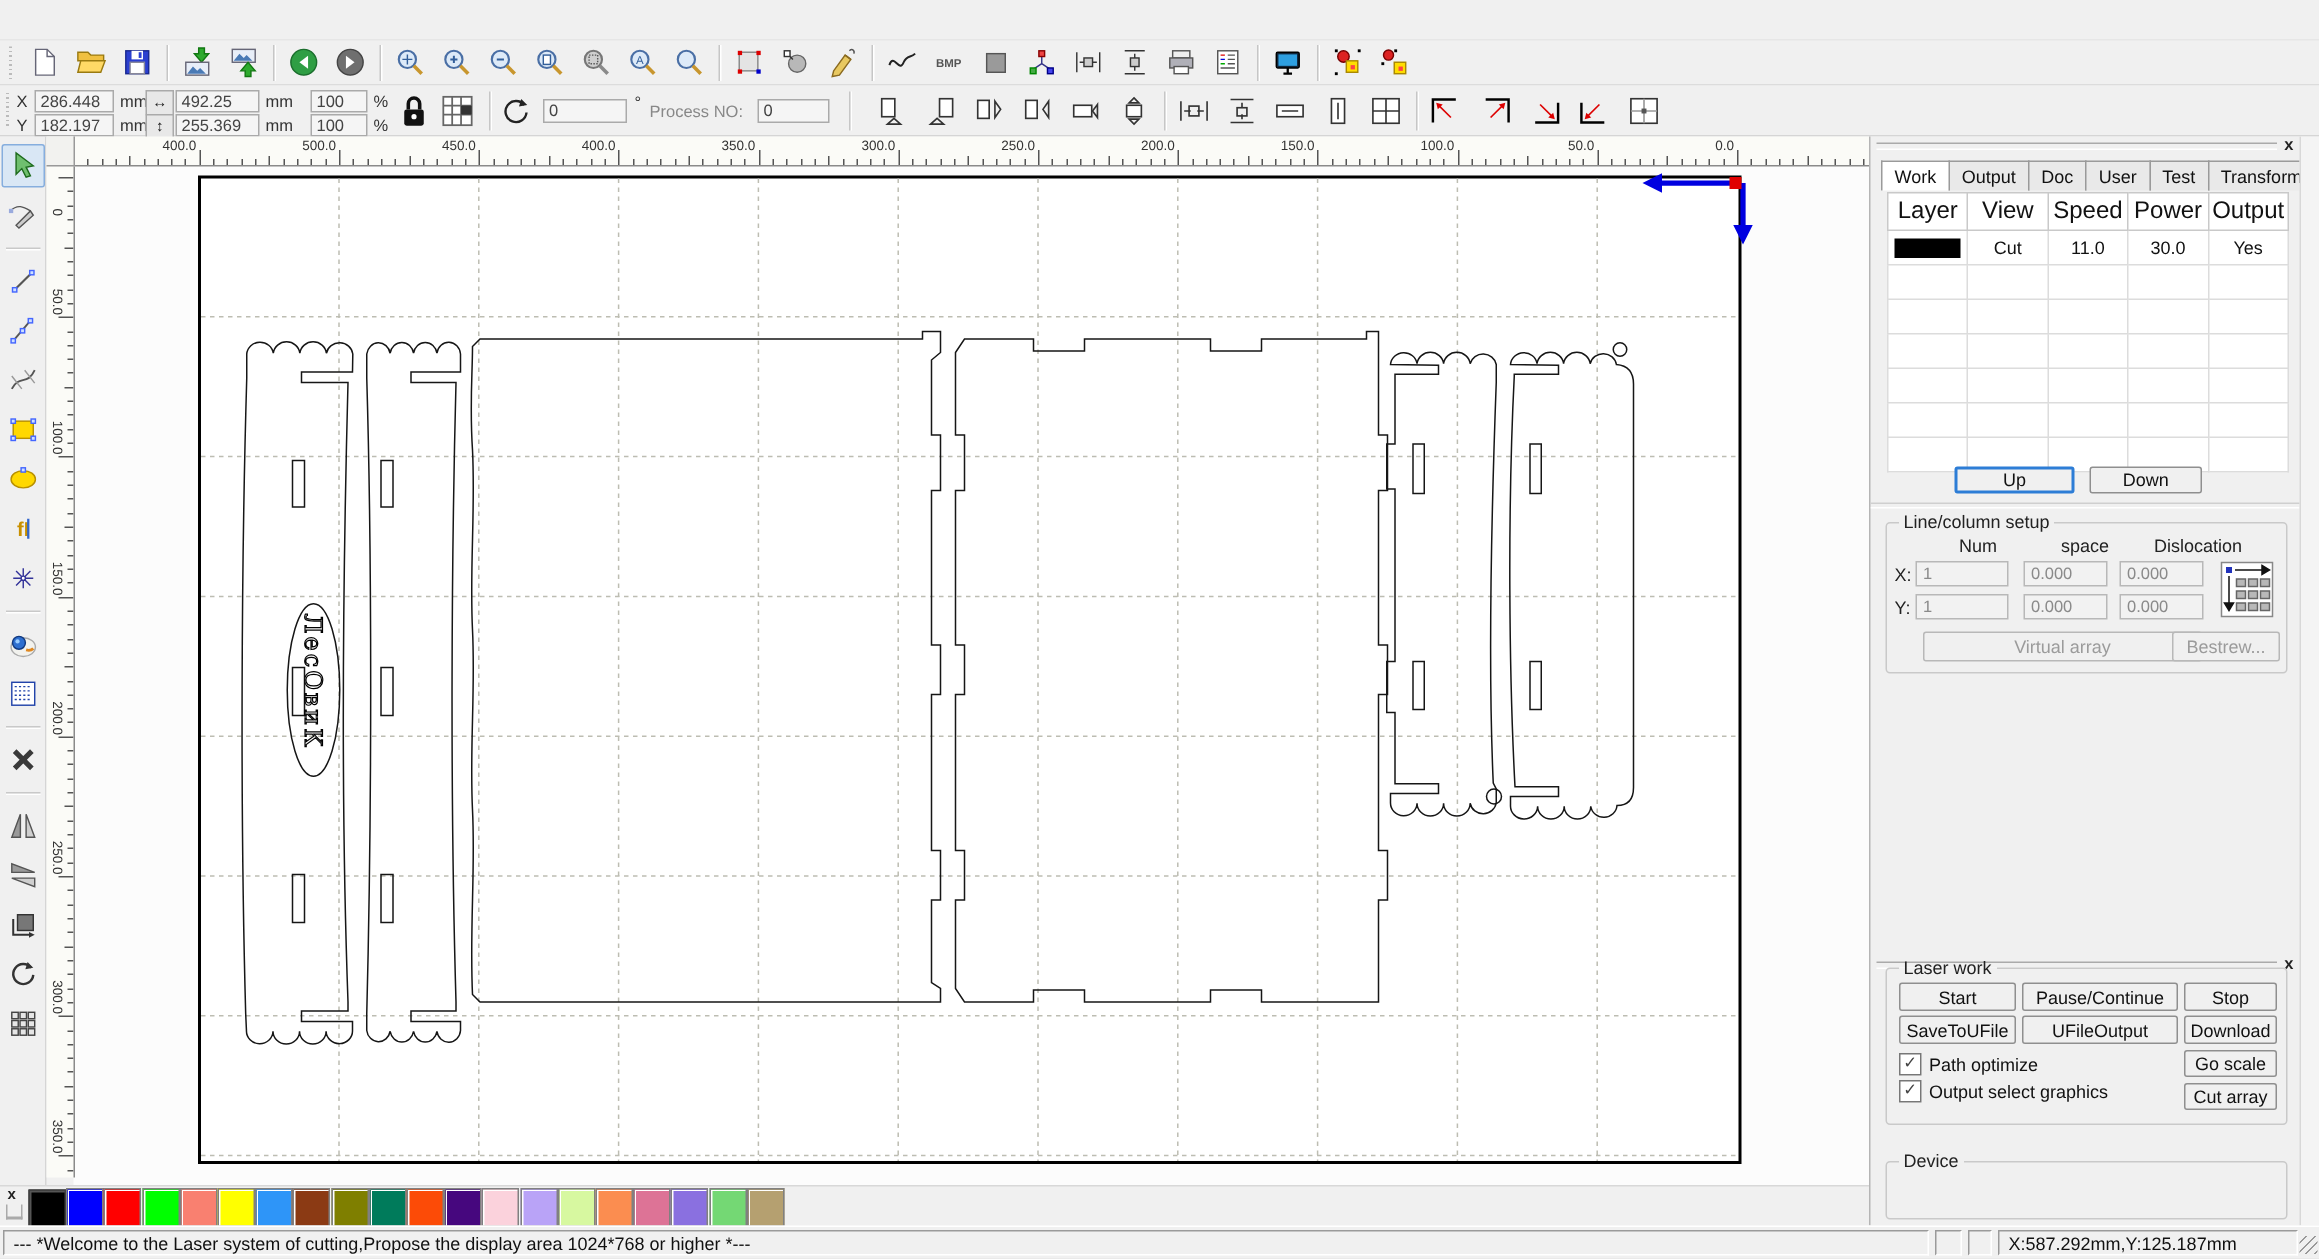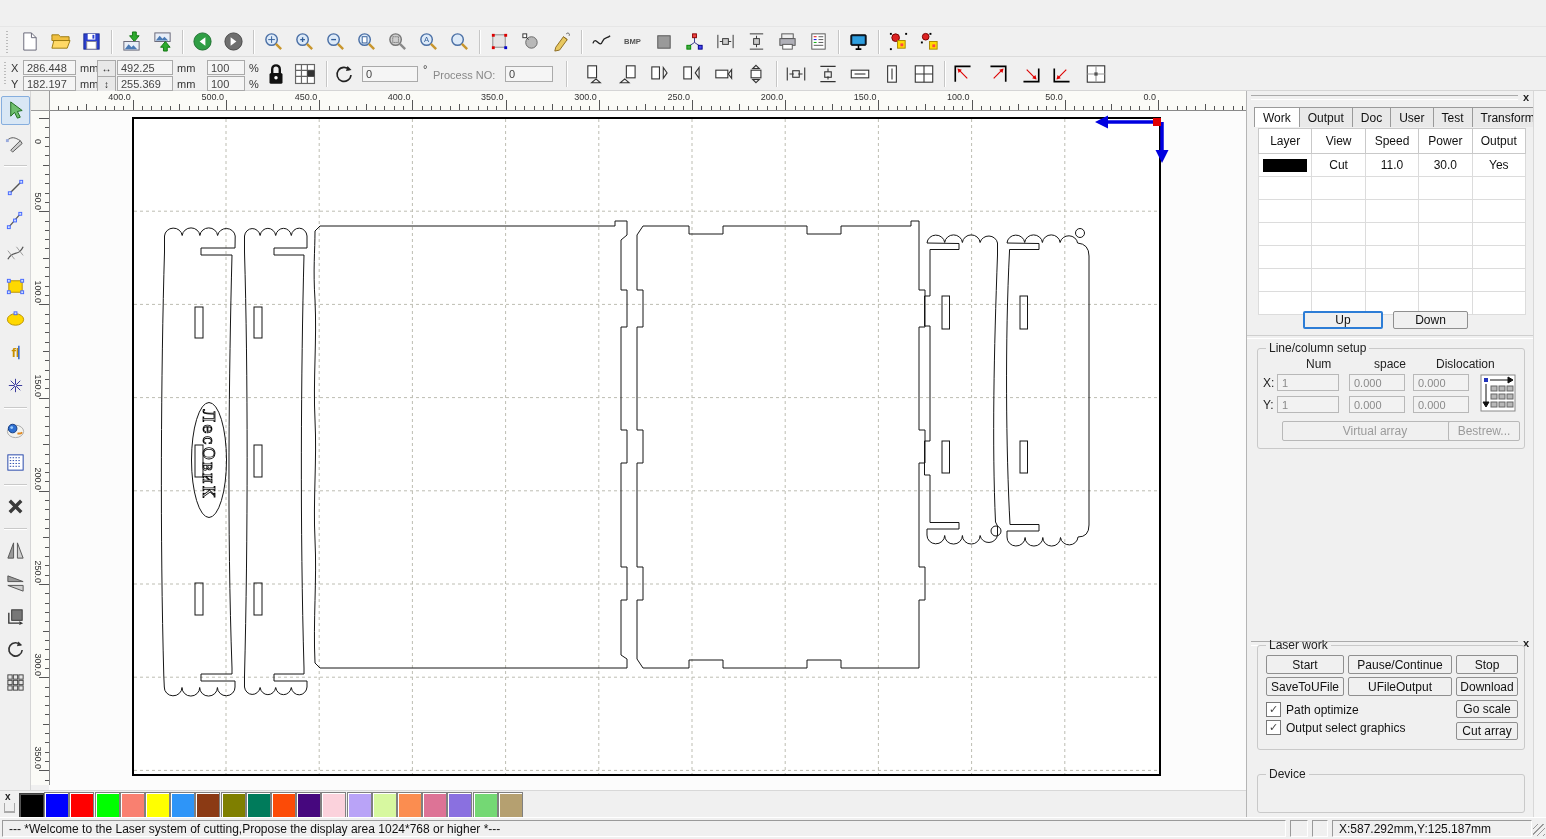--- a/index.html
+++ b/index.html
@@ -43,7 +43,7 @@
 .tab{border:1px solid #9a9a9a;border-bottom:none;background:#e9e9e9;padding:3px 8px 2px 8px;font-size:12px;margin-right:-1px;position:relative;}
 .tab.active{background:#fff;z-index:2;}
 .ltable{position:absolute;left:11px;top:37px;width:268px;height:177px;background:#fff;border:1px solid #999;border-collapse:collapse;table-layout:fixed;}
-.ltable th{font-weight:normal;font-size:12px;border:1px solid #c9c9c9;height:22px;background:#fff;}
+.ltable th{font-weight:normal;font-size:16px;border:1px solid #c9c9c9;height:22px;background:#fff;}
 .ltable td{border:1px solid #dcdcdc;height:20px;font-size:12px;text-align:center;}
 .layer-swatch{width:44px;height:13px;margin:0 auto;}
 .b3d{position:absolute;background:#f0f0f0;border:1px solid #8f8f8f;border-radius:2px;font-size:12px;display:flex;align-items:center;justify-content:center;box-sizing:border-box;color:#111;}

